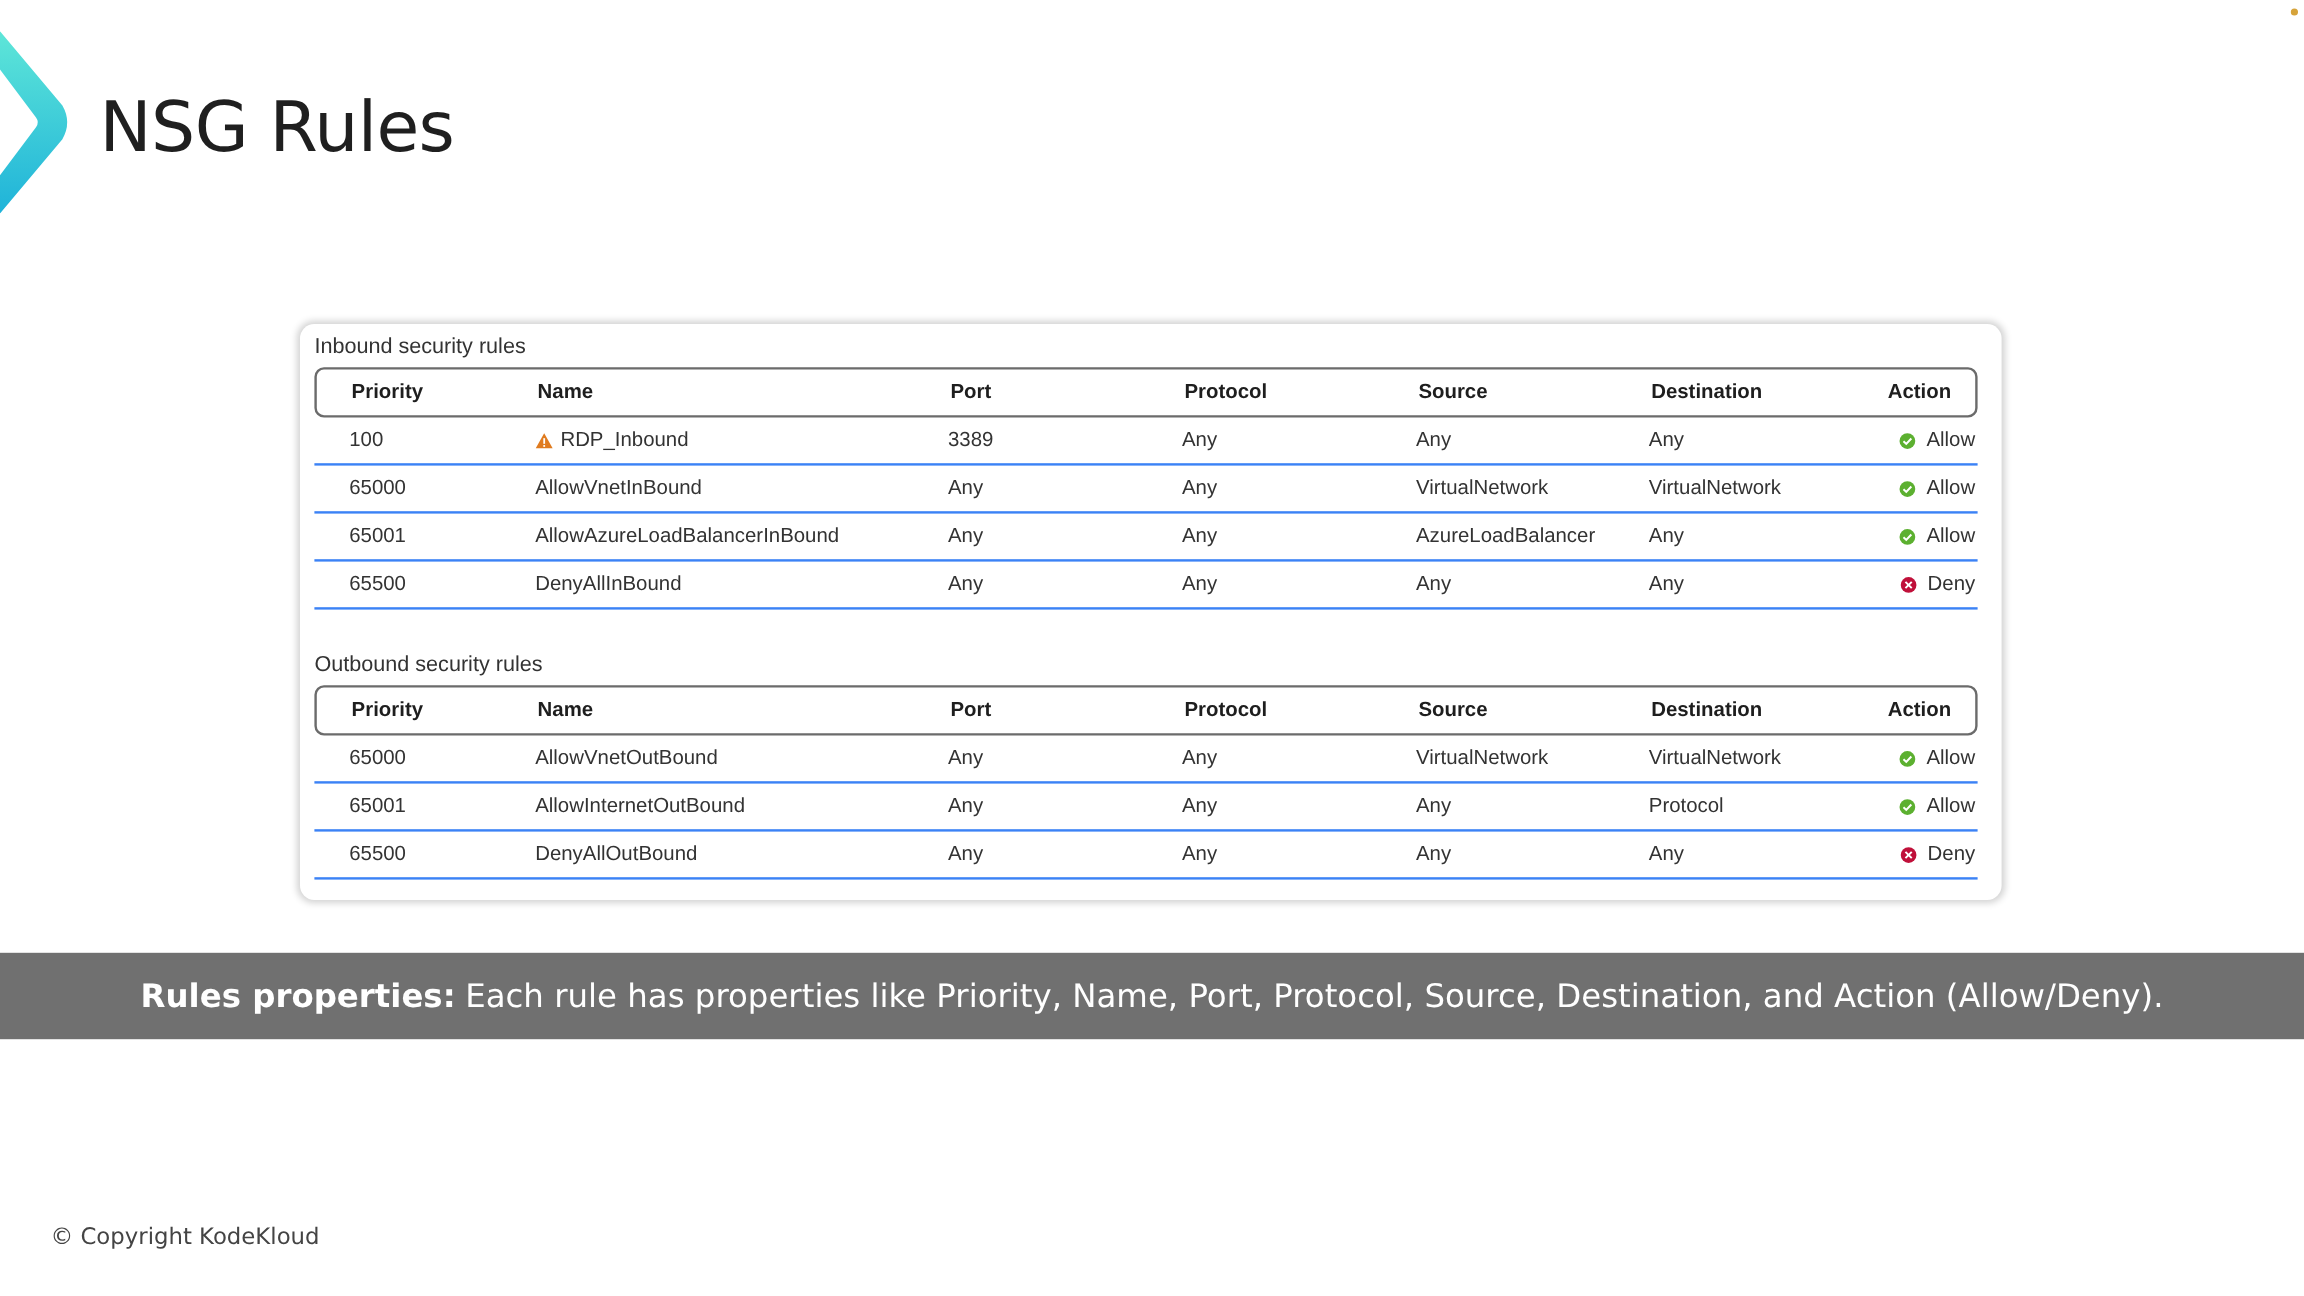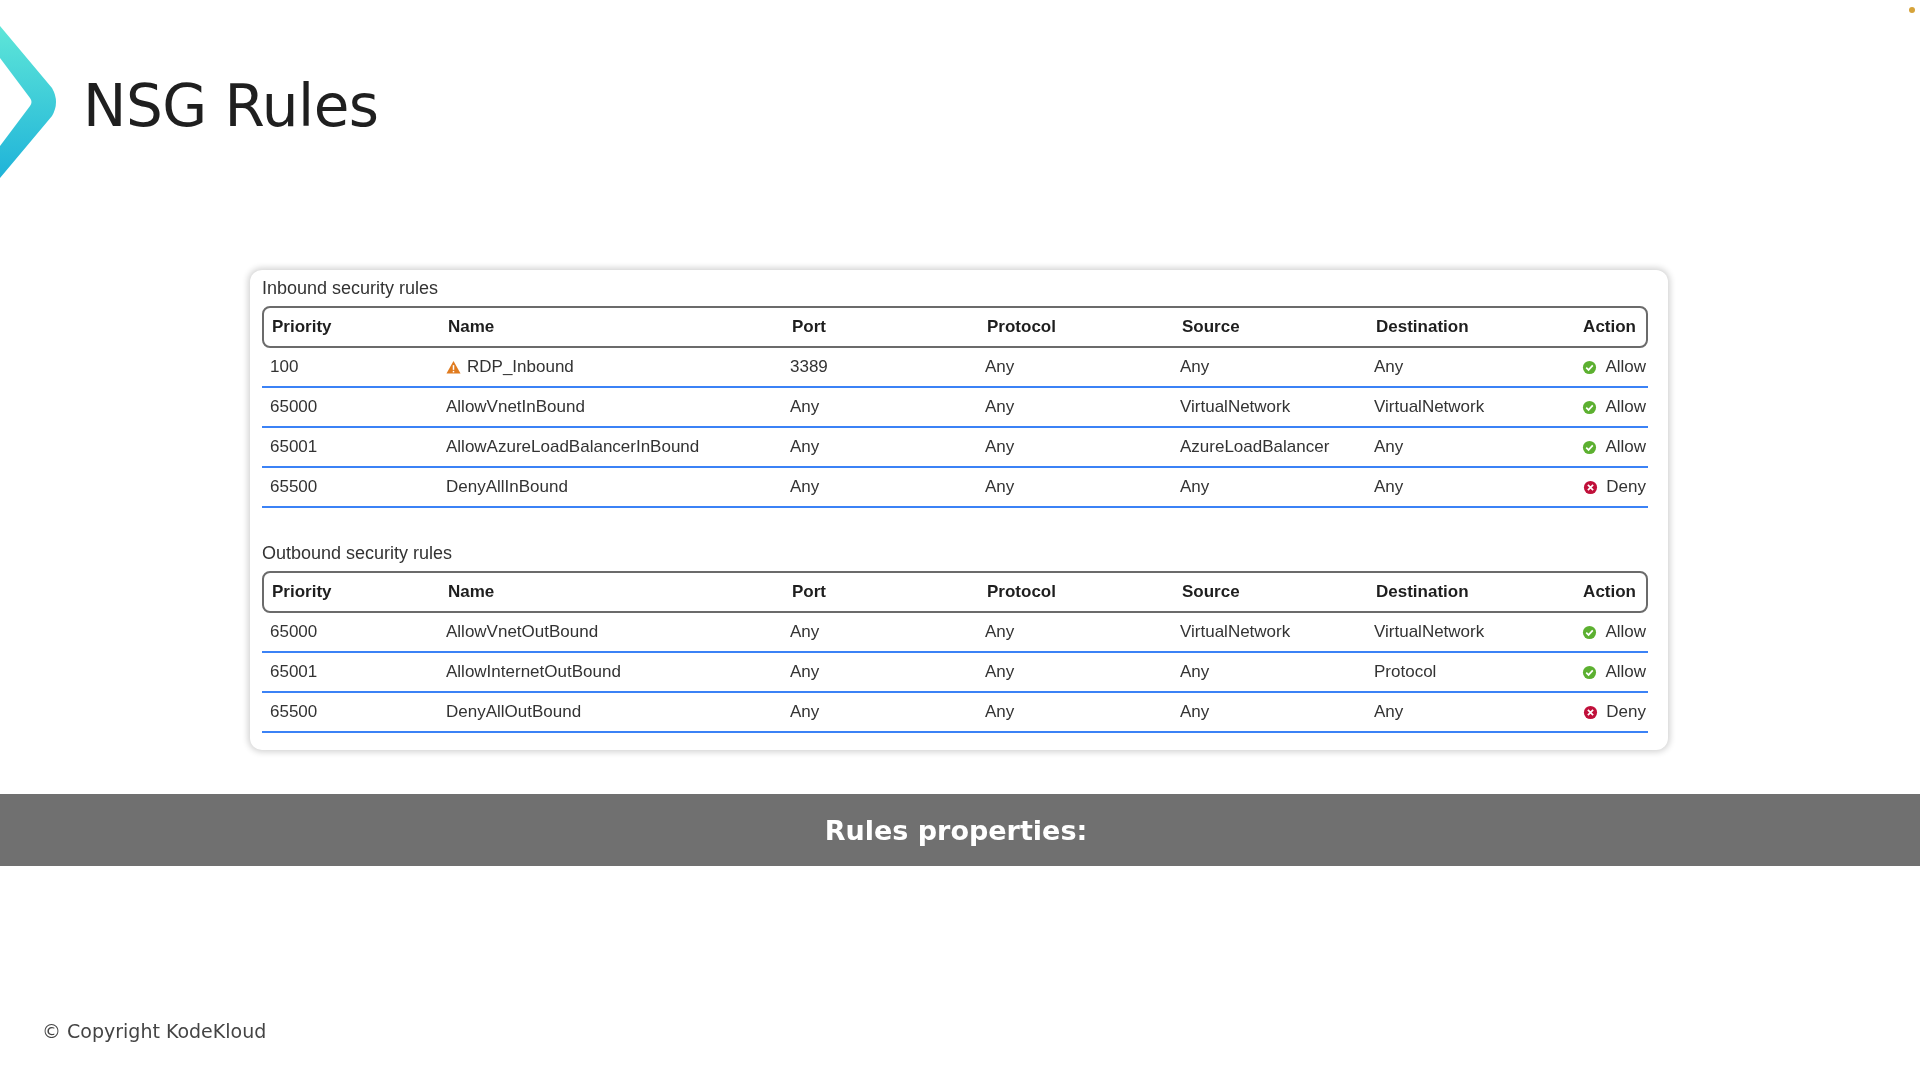--- a/index.html
+++ b/index.html
@@ -31,7 +31,7 @@
     display:flex; align-items:center; font-size:17px; color:#333;
   }
   .c { box-sizing:border-box; white-space:nowrap; }
-  .c-pri { width:184px; padding-left:8px; }
+  .c-pri { width:184px; padding-left:29px; }
   .c-name { width:344px; padding-left:0; display:flex; align-items:center; gap:6px; }
   .c-port { width:195px; }
   .c-proto { width:195px; }

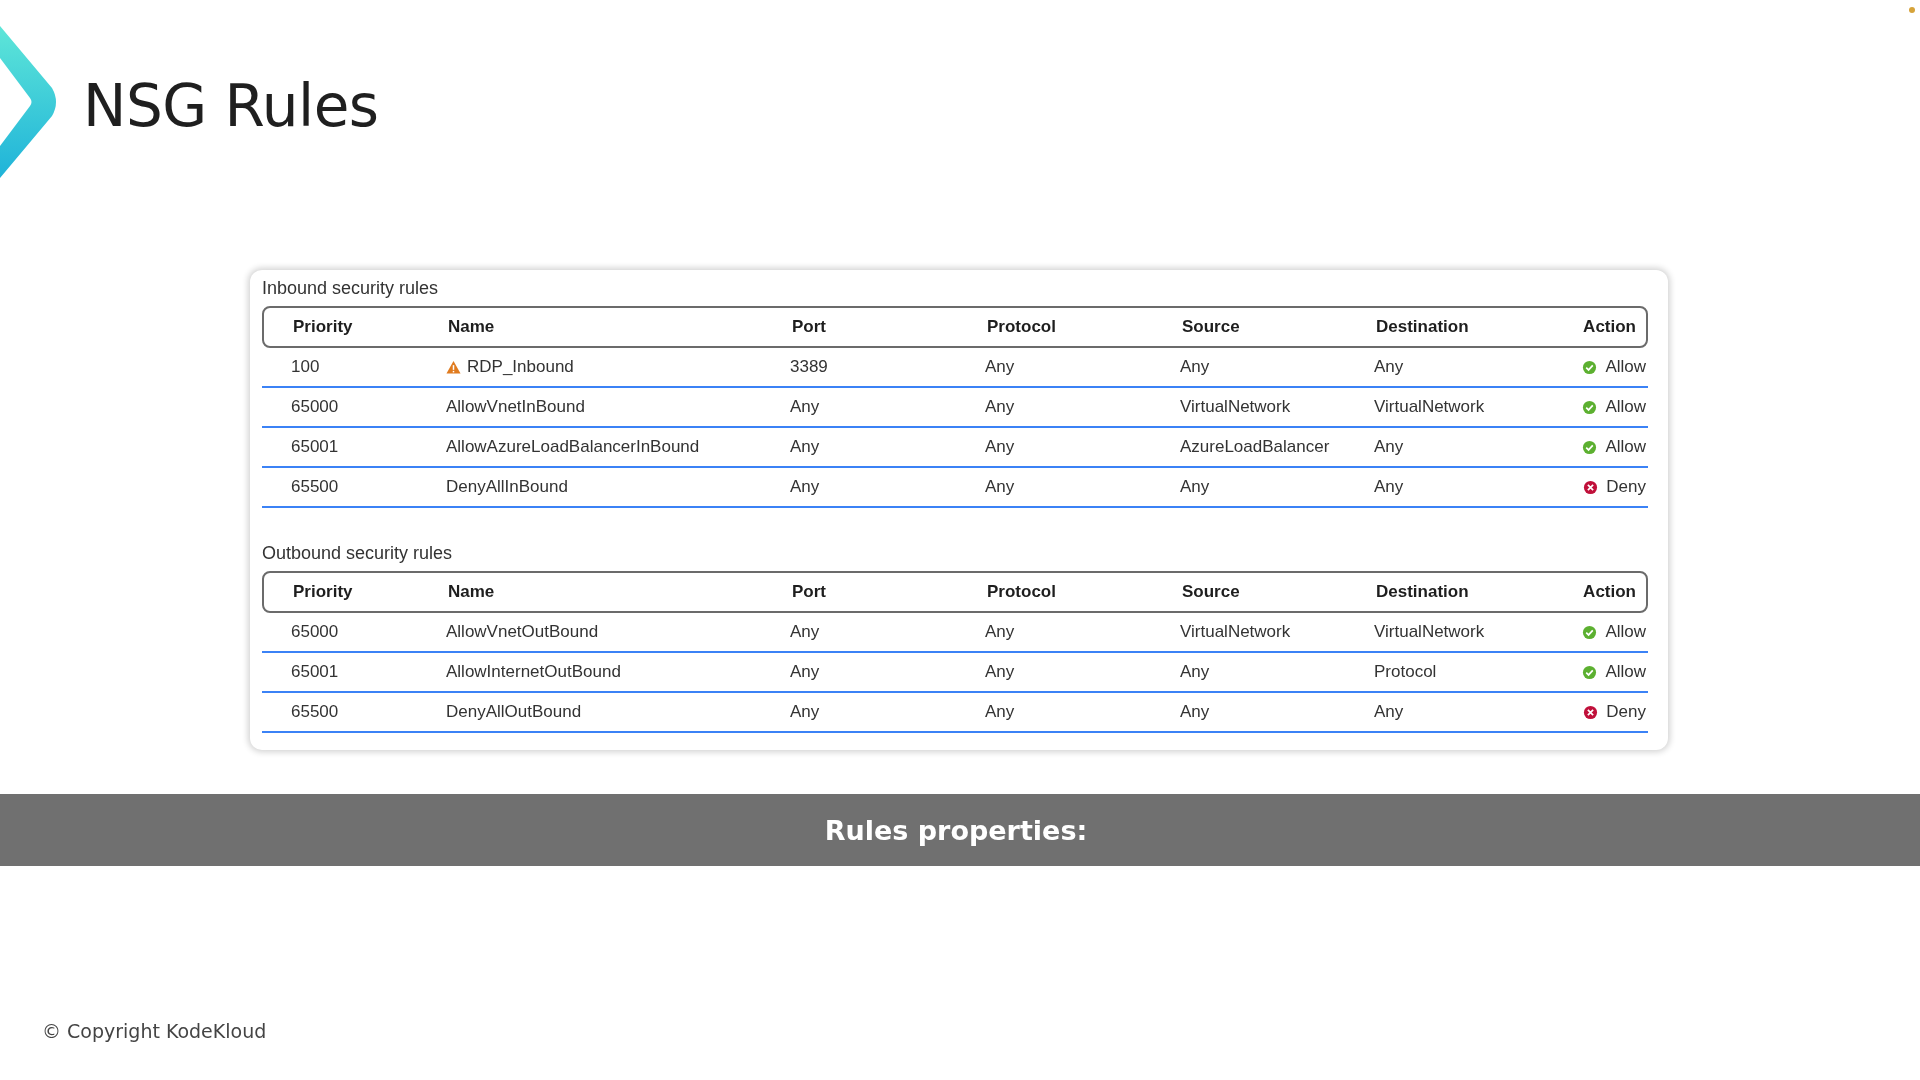--- a/index.html
+++ b/index.html
@@ -38,7 +38,7 @@
   .c-src { width:194px; }
   .c-dst { width:196px; }
   .c-act { flex:1; display:flex; align-items:center; gap:8px; justify-content:flex-end; padding-right:2px; }
-  .thead .c-act { justify-content:flex-end; padding-right:10px; }
+  .thead .c-act { justify-content:flex-end; padding-right:20px; }
   .ico { width:15px; height:15px; display:inline-block; }
 
   .caption-bar {

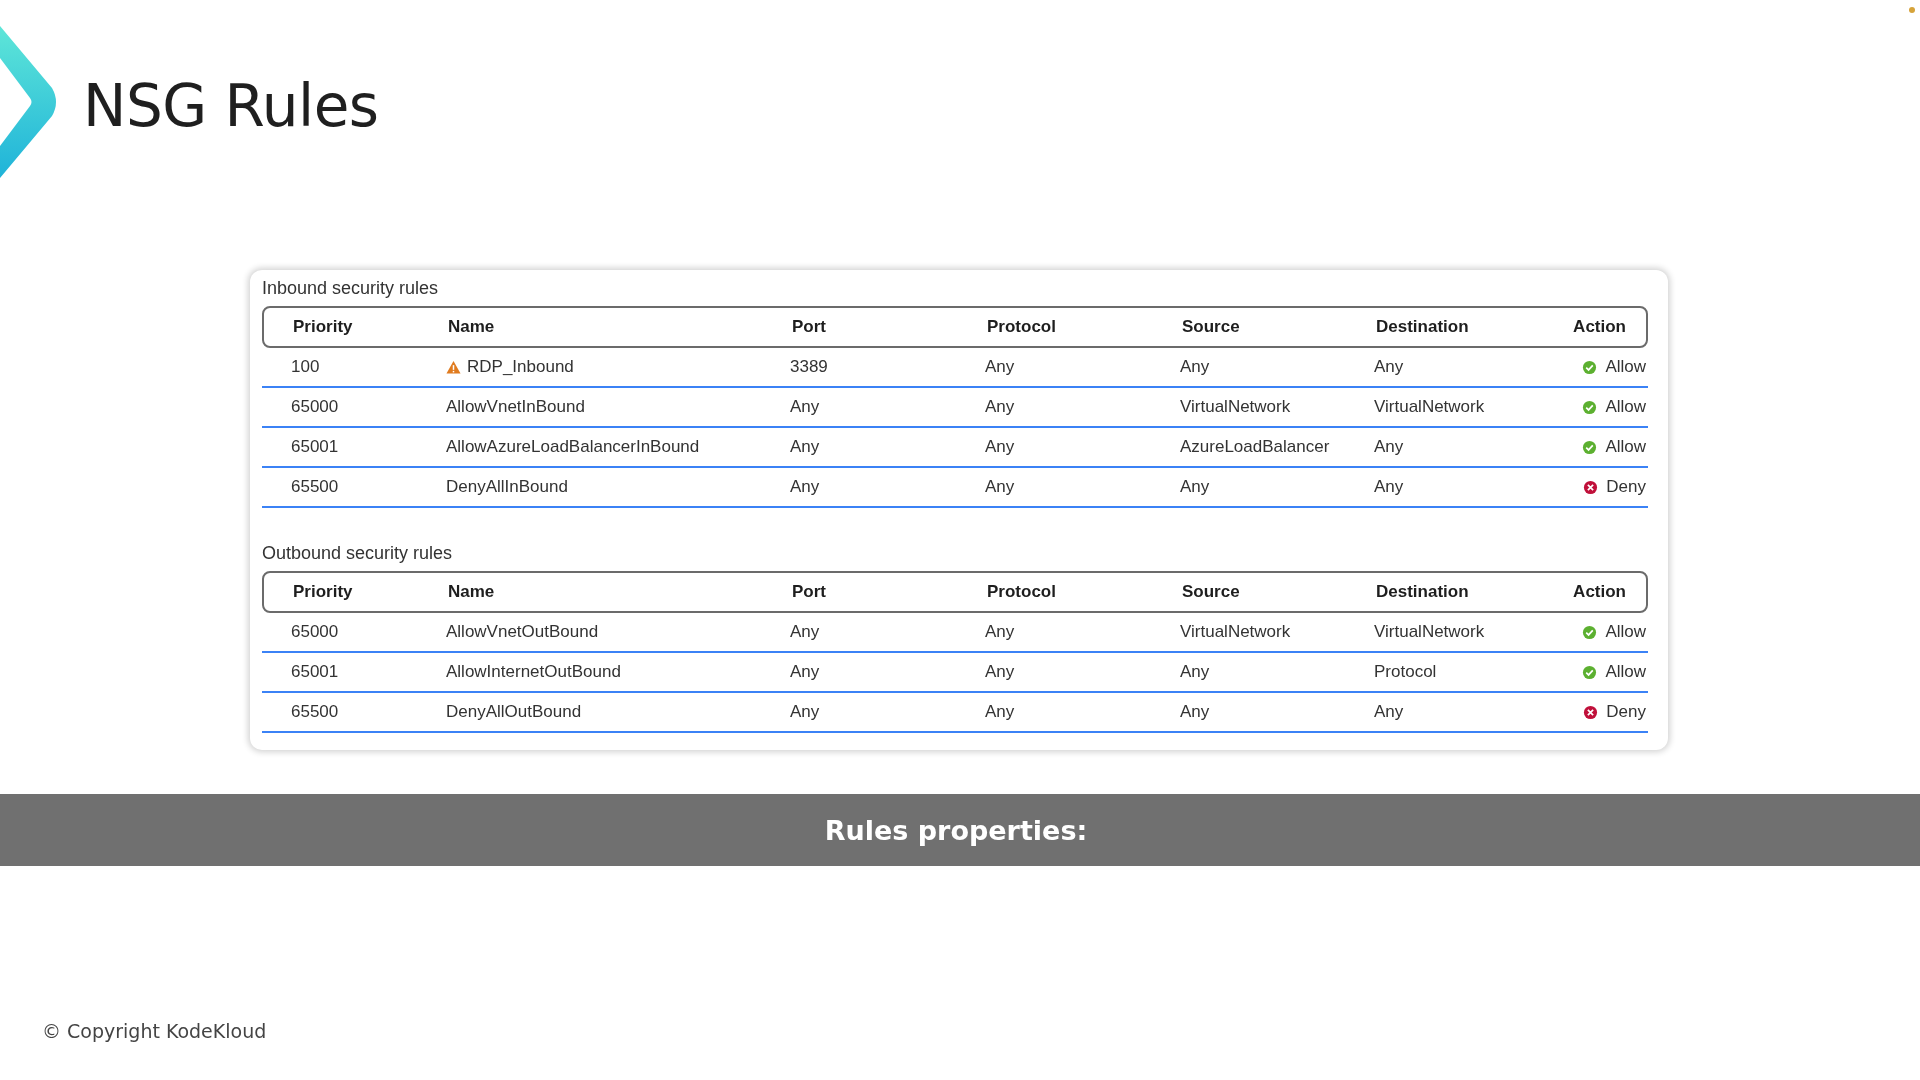--- a/index.html
+++ b/index.html
@@ -229,6 +229,7 @@
 
 <div class="caption-bar">
   <b>Rules properties:</b>
+  <span>Each rule has properties like Priority, Name, Port, Protocol, Source, Destination, and Action (Allow/Deny).</span>
 </div>
 
 <div class="copyright">© Copyright KodeKloud</div>

